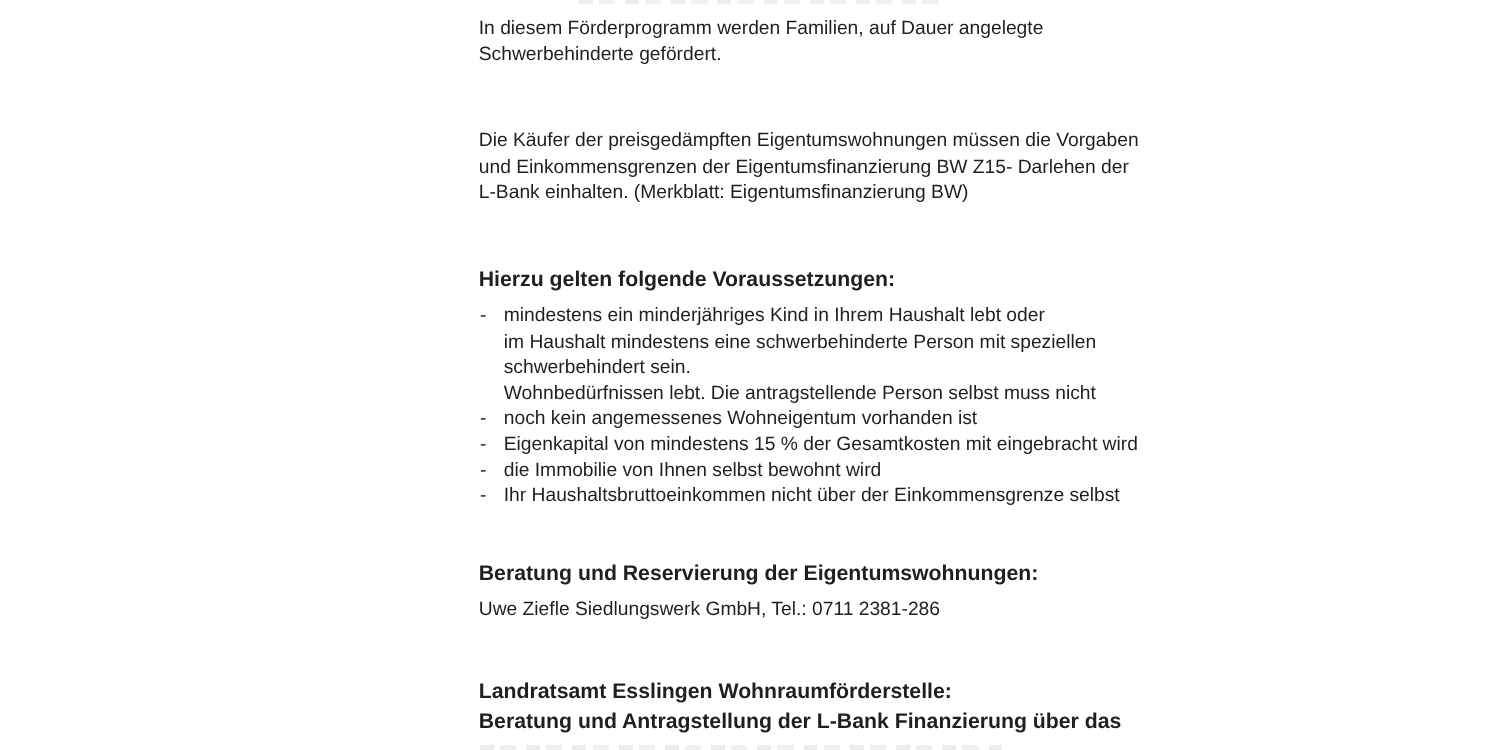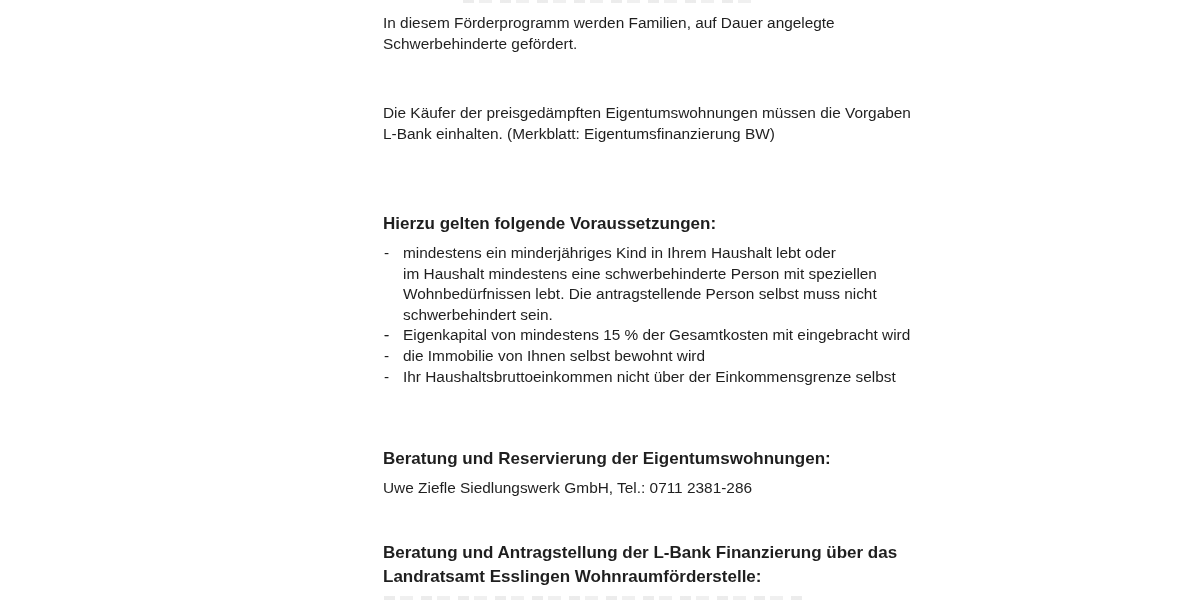--- a/index.html
+++ b/index.html
@@ -68,6 +68,7 @@
 
   <div class="block body-text" style="top:103px">
     <div class="ln">Die Käufer der preisgedämpften Eigentumswohnungen müssen die Vorgaben</div>
+    <div class="ln">und Einkommensgrenzen der Eigentumsfinanzierung BW Z15- Darlehen der</div>
     <div class="ln">L-Bank einhalten. (Merkblatt: Eigentumsfinanzierung BW)</div>
   </div>
 

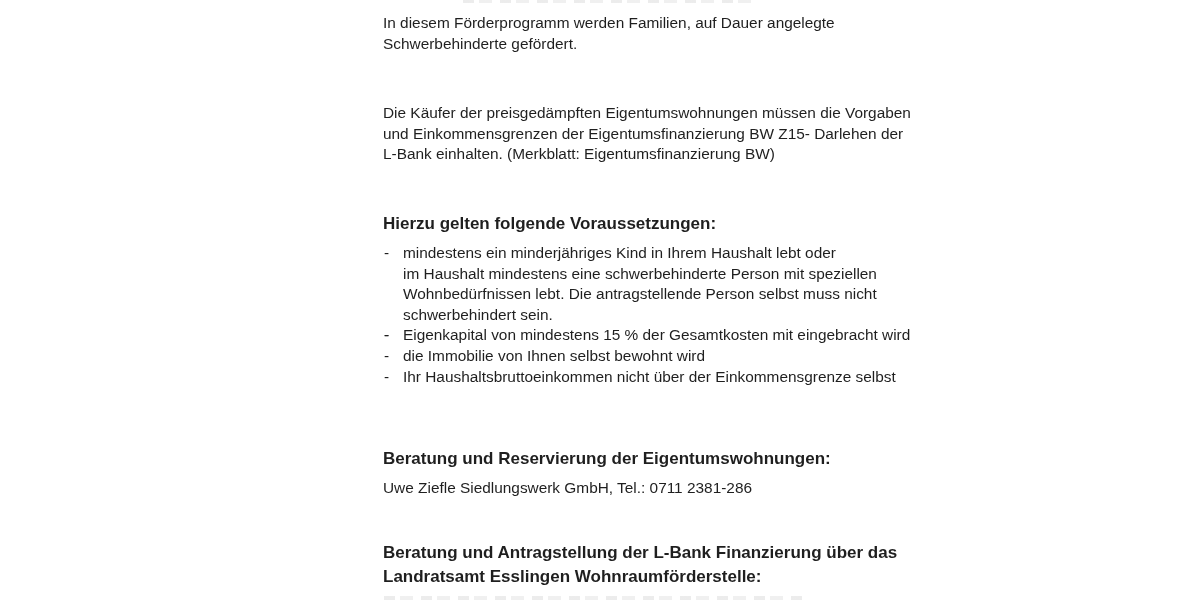--- a/index.html
+++ b/index.html
@@ -83,10 +83,10 @@
       <span class="li-text">im Haushalt mindestens eine schwerbehinderte Person mit speziellen</span>
     </div>
     <div class="ln">
-      <span class="li-text">Wohnbedürfnissen lebt. Die antragstellende Person selbst muss nicht</span>
+      <span class="li-text">schwerbehindert sein.</span>
     </div>
     <div class="ln">
-      <span class="li-text">schwerbehindert sein.</span>
+      <span class="li-text">Wohnbedürfnissen lebt. Die antragstellende Person selbst muss nicht</span>
     </div>
     <div class="ln">
       <span class="dash">-</span>

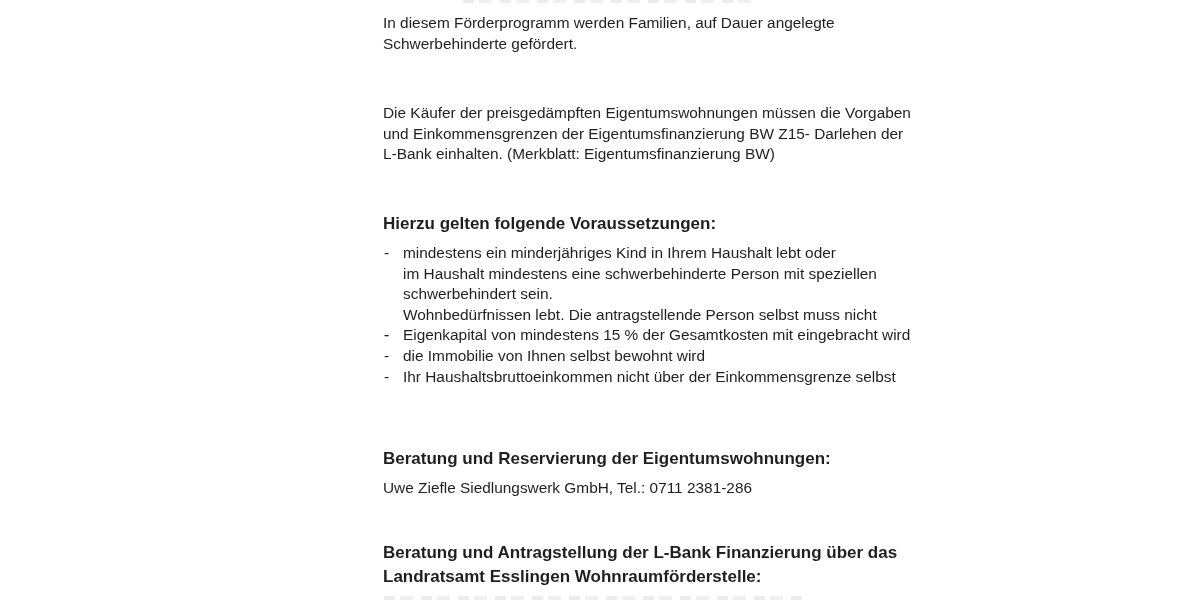--- a/index.html
+++ b/index.html
@@ -90,6 +90,7 @@
     </div>
     <div class="ln">
       <span class="dash">-</span>
+      <span class="li-text">noch kein angemessenes Wohneigentum vorhanden ist</span>
     </div>
     <div class="ln">
       <span class="dash">-</span>

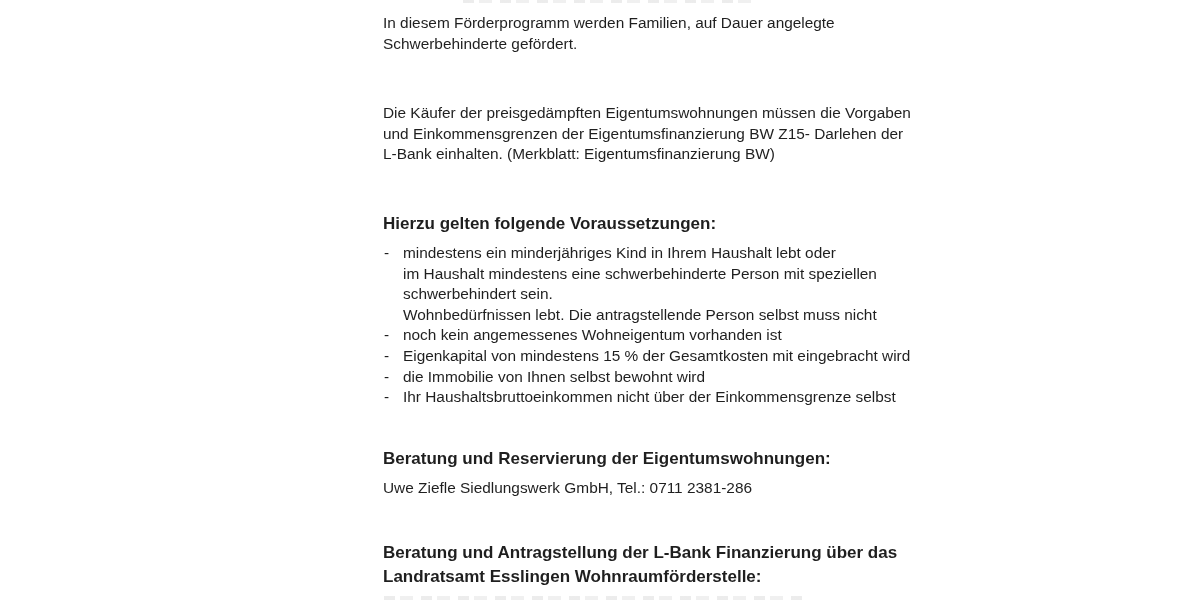--- a/index.html
+++ b/index.html
@@ -113,8 +113,8 @@
   </div>
 
   <h2 class="block heading two-line" style="top:541px">
+    <div class="ln">Landratsamt Esslingen Wohnraumförderstelle:</div>
     <div class="ln">Beratung und Antragstellung der L-Bank Finanzierung über das</div>
-    <div class="ln">Landratsamt Esslingen Wohnraumförderstelle:</div>
   </h2>
 
   <div class="frag frag-bottom"></div>

